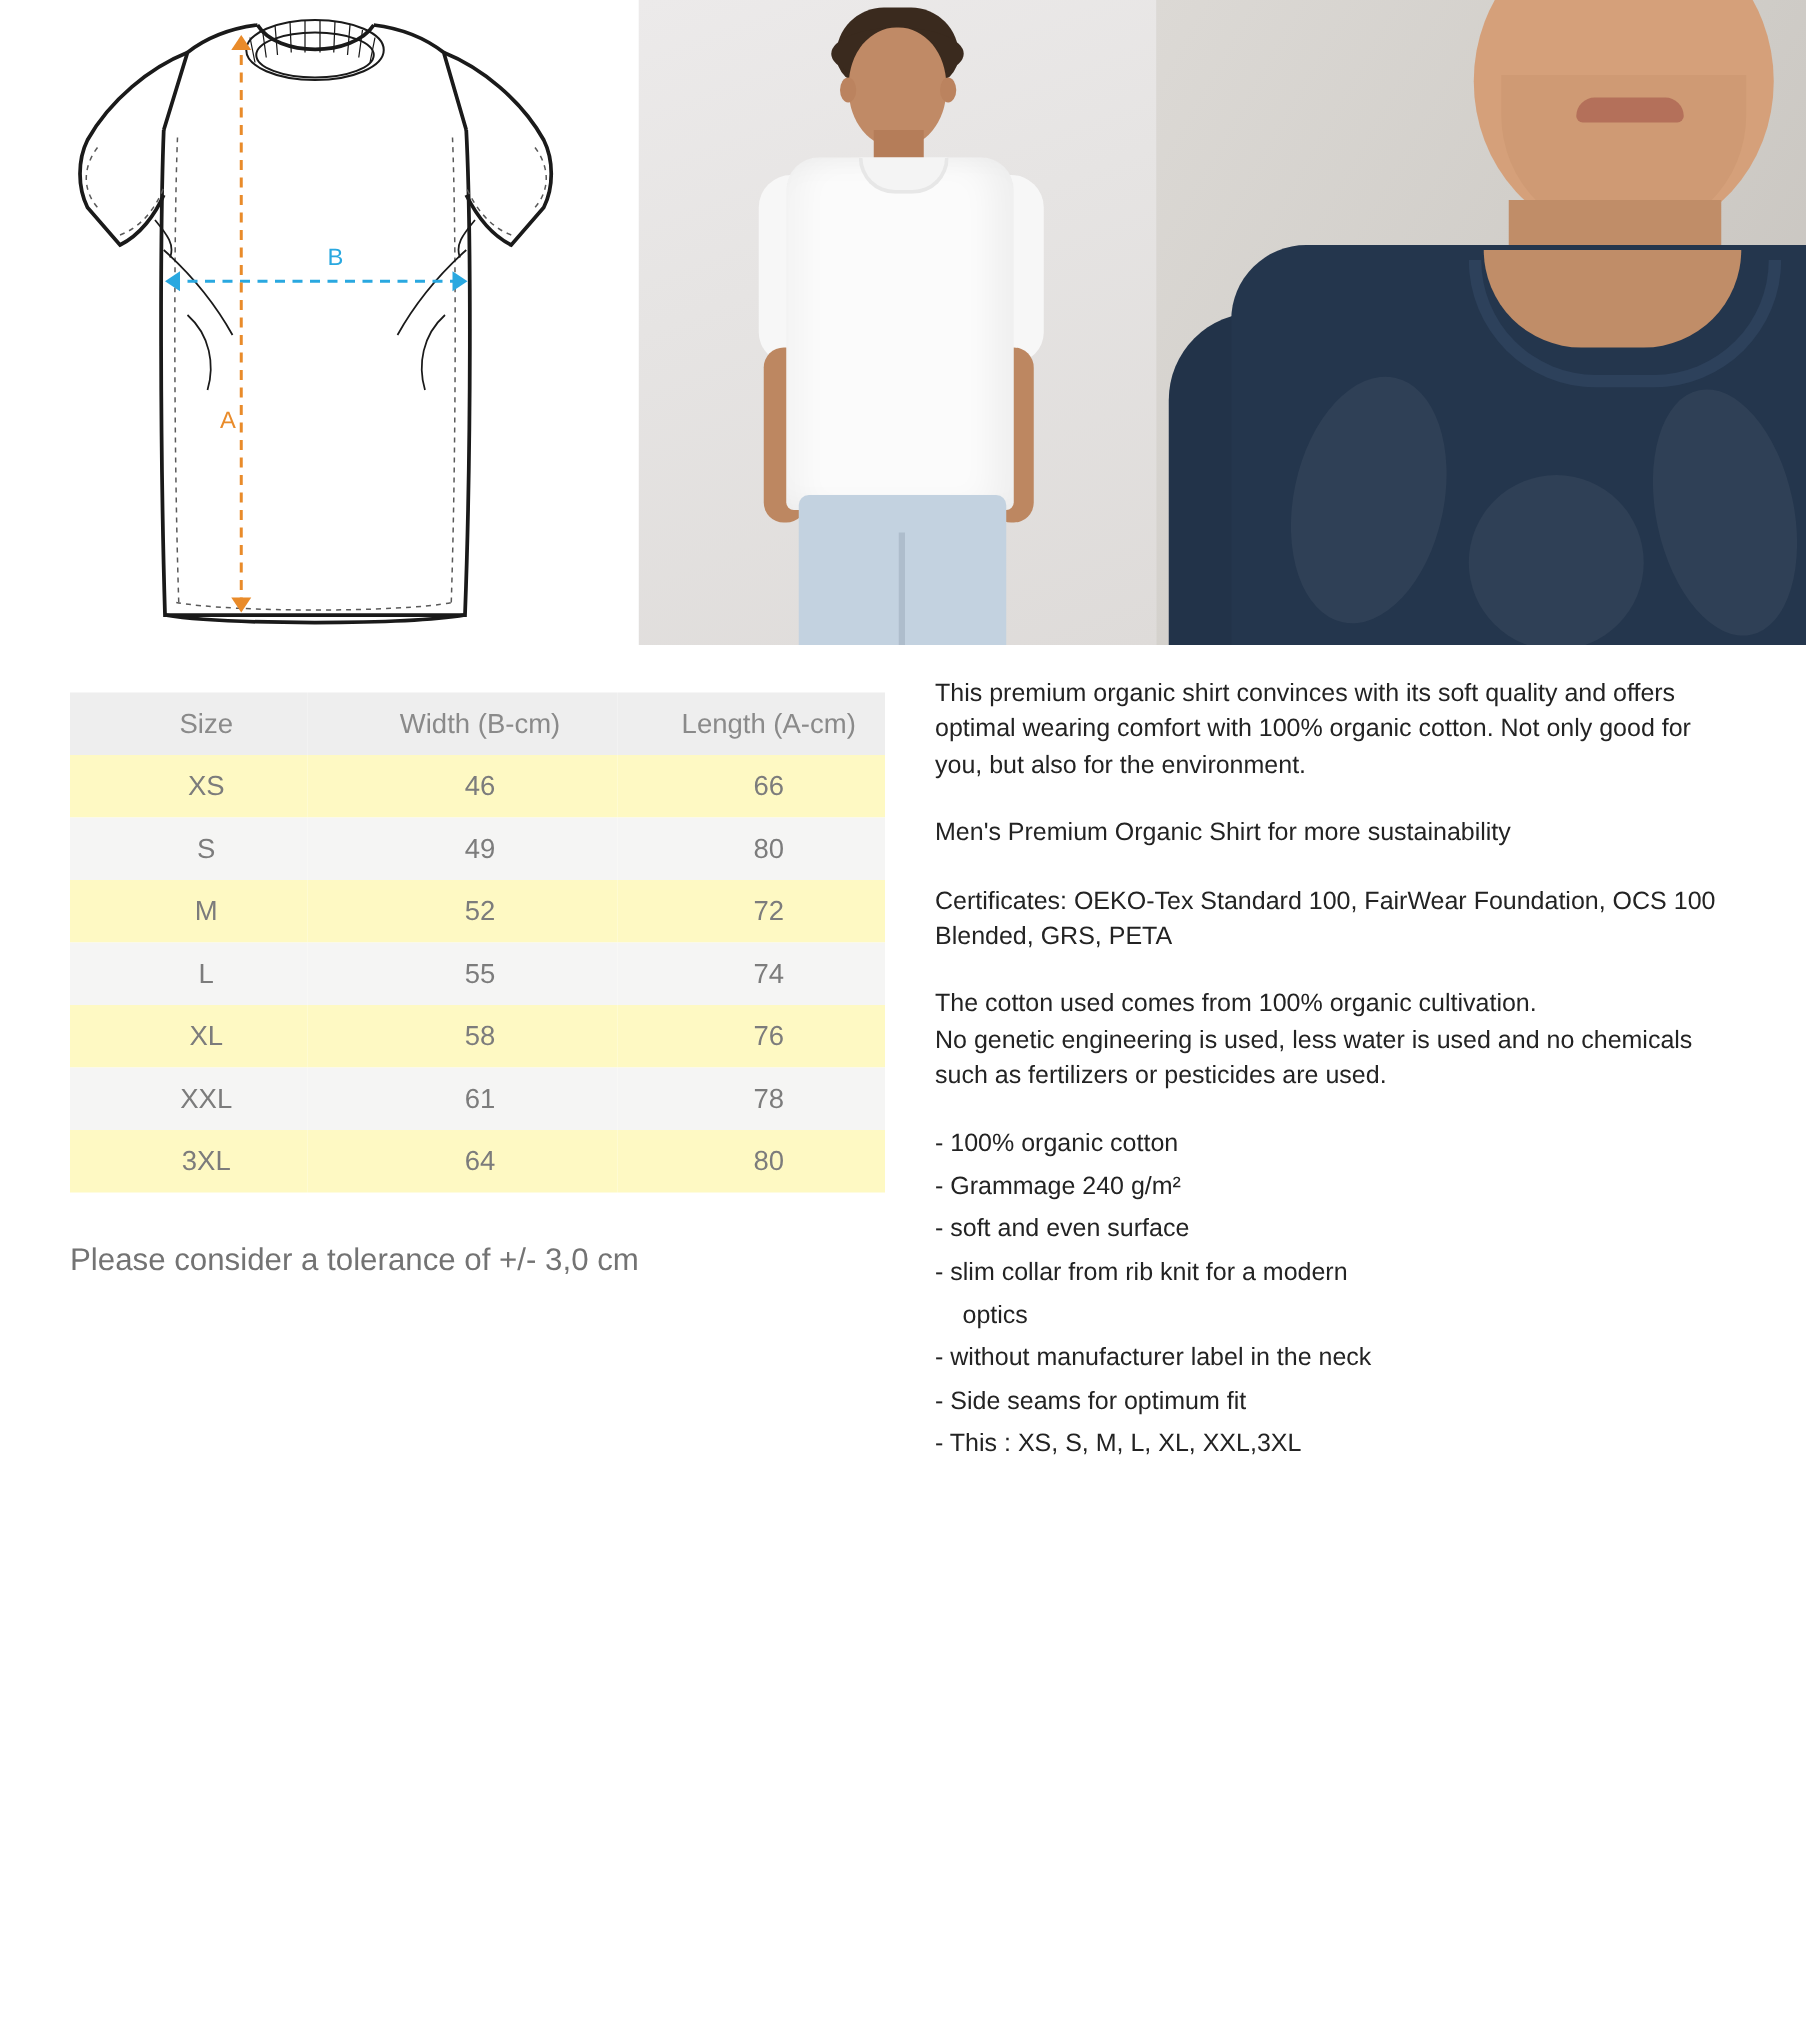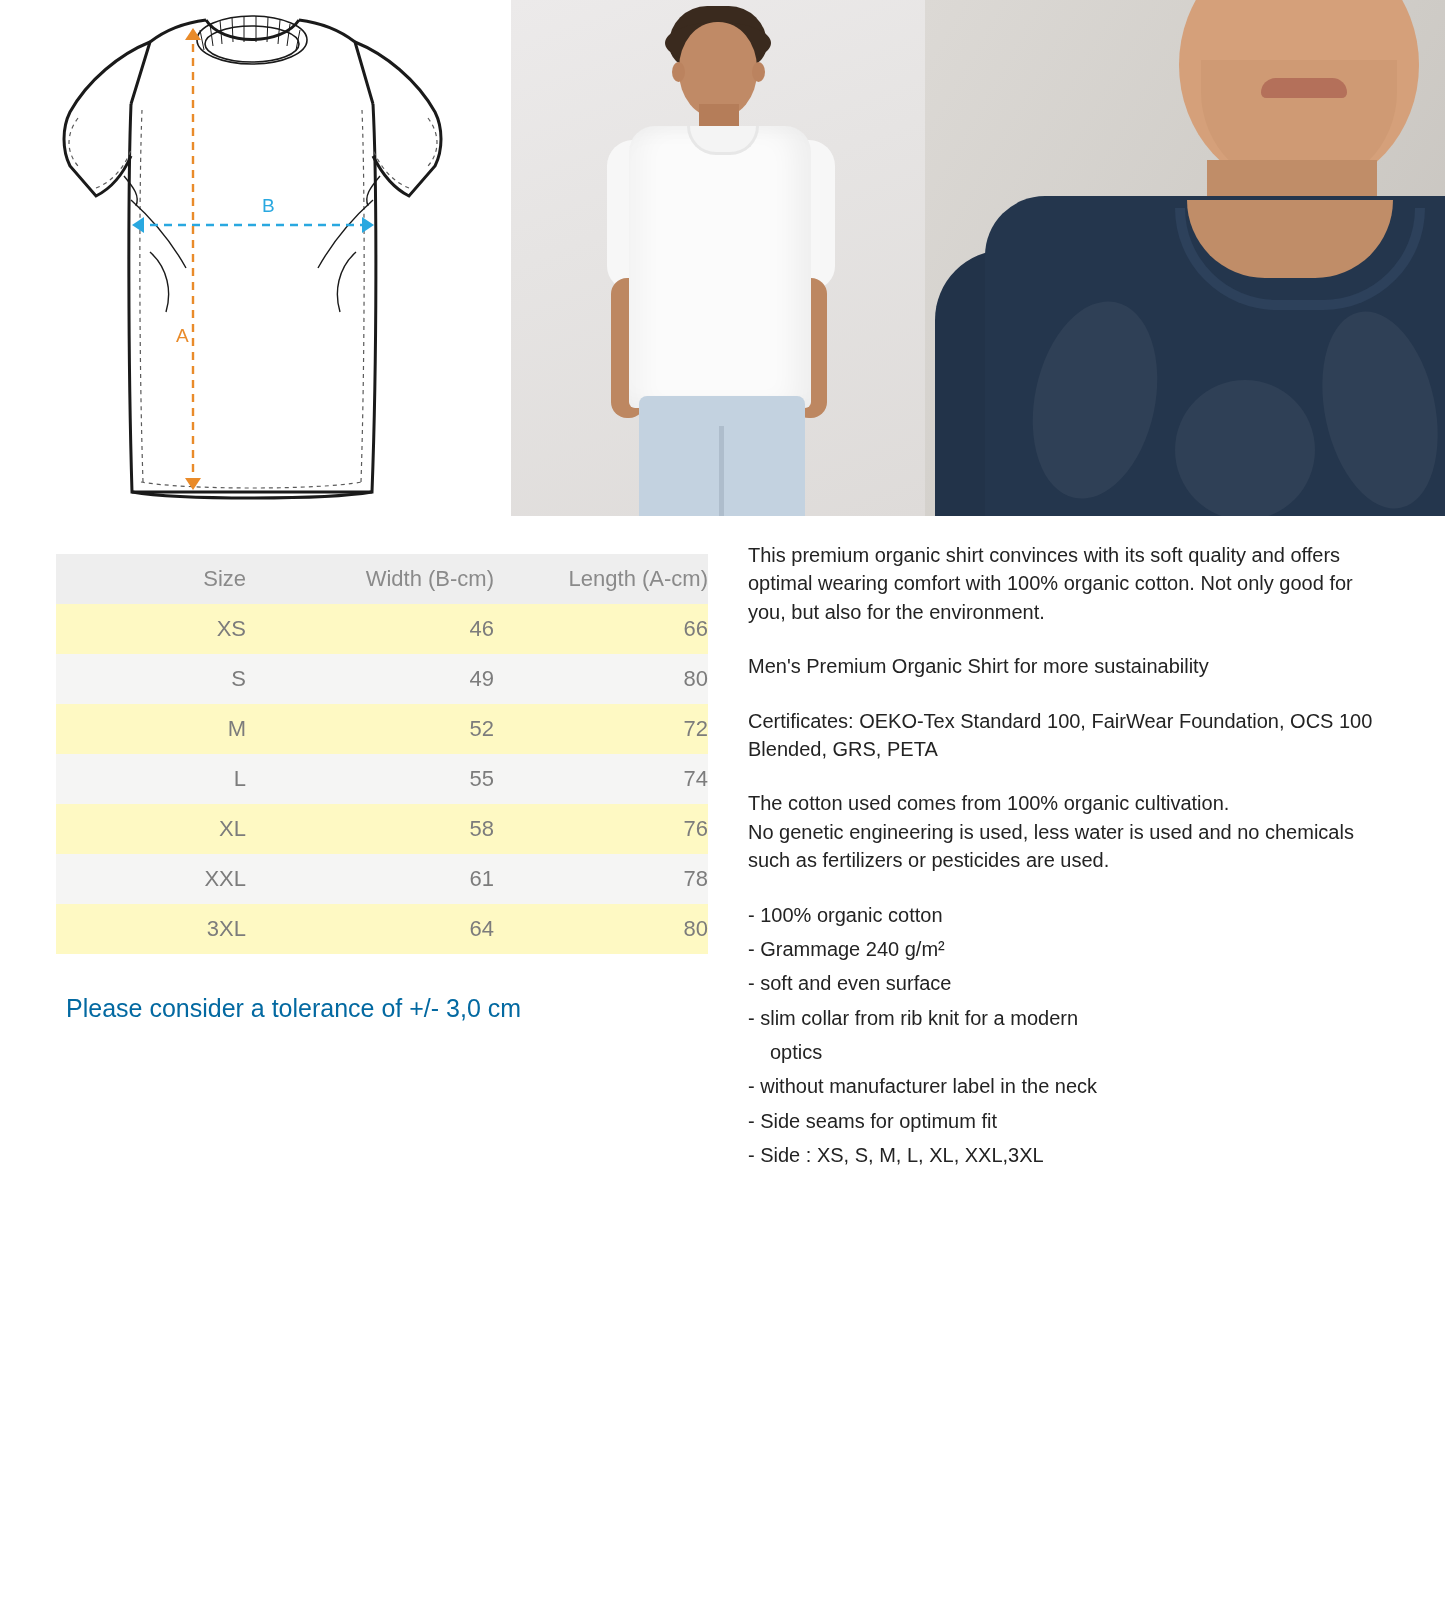--- a/index.html
+++ b/index.html
@@ -228,7 +228,7 @@
     color: #7c7c7c;
   }
   .size-table th, .size-table td {
-    text-align: right;
+    text-align: center;
     padding: 12px 0 12px 28px;
     font-weight: normal;
   }

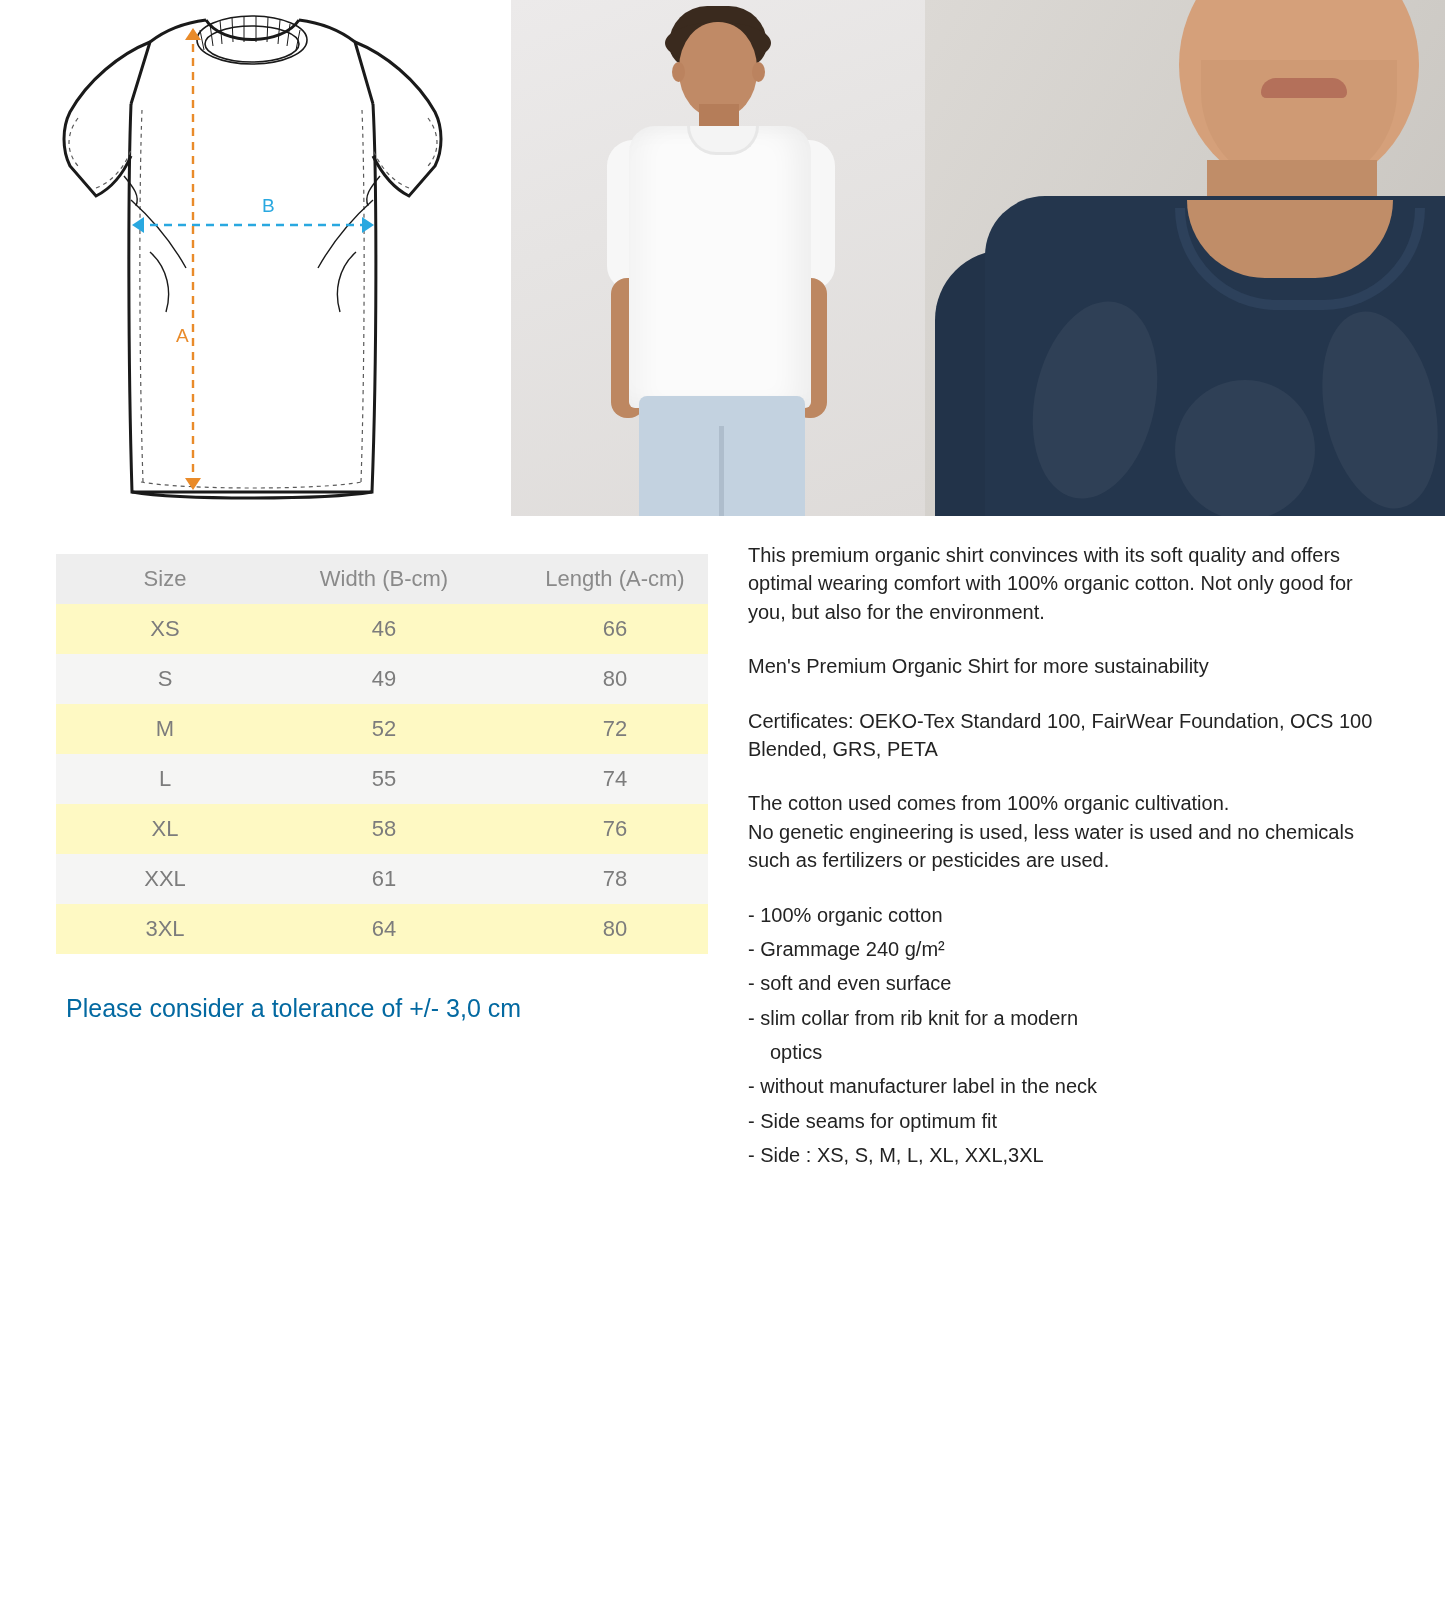--- a/index.html
+++ b/index.html
@@ -242,9 +242,9 @@
 
   .tolerance {
     position: absolute;
-    left: 66px; top: 478px;
+    left: 56px; top: 478px;
     font-size: 25px;
-    color: #0369a1;
+    color: #737373;
   }
 
   .desc {

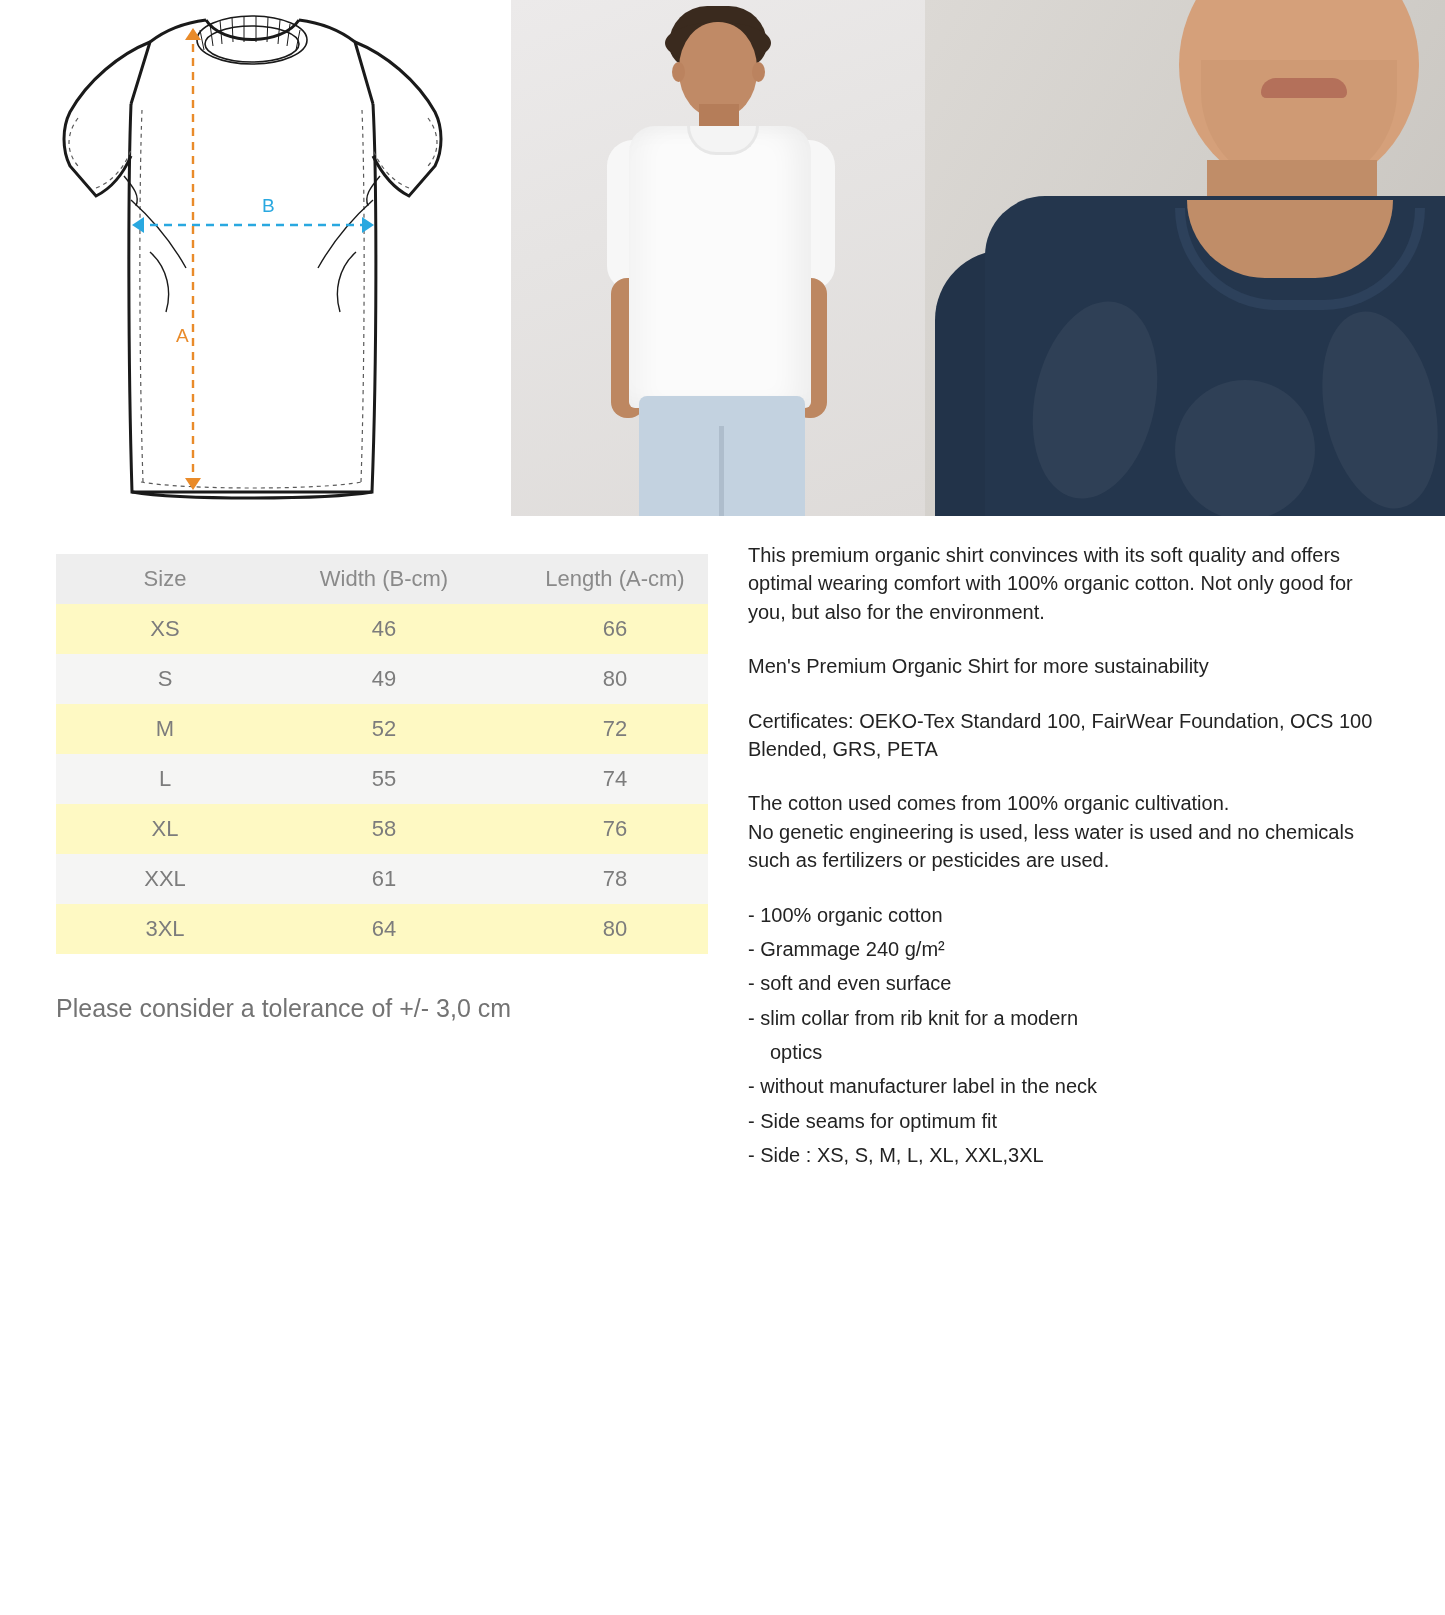--- a/index.html
+++ b/index.html
@@ -427,7 +427,7 @@
       <div class="indent">optics</div>
       <div>- without manufacturer label in the neck</div>
       <div>- Side seams for optimum fit</div>
-      <div>- Side : XS, S, M, L, XL, XXL,3XL</div>
+      <div>- This : XS, S, M, L, XL, XXL,3XL</div>
     </div>
   </div>
 </div>

